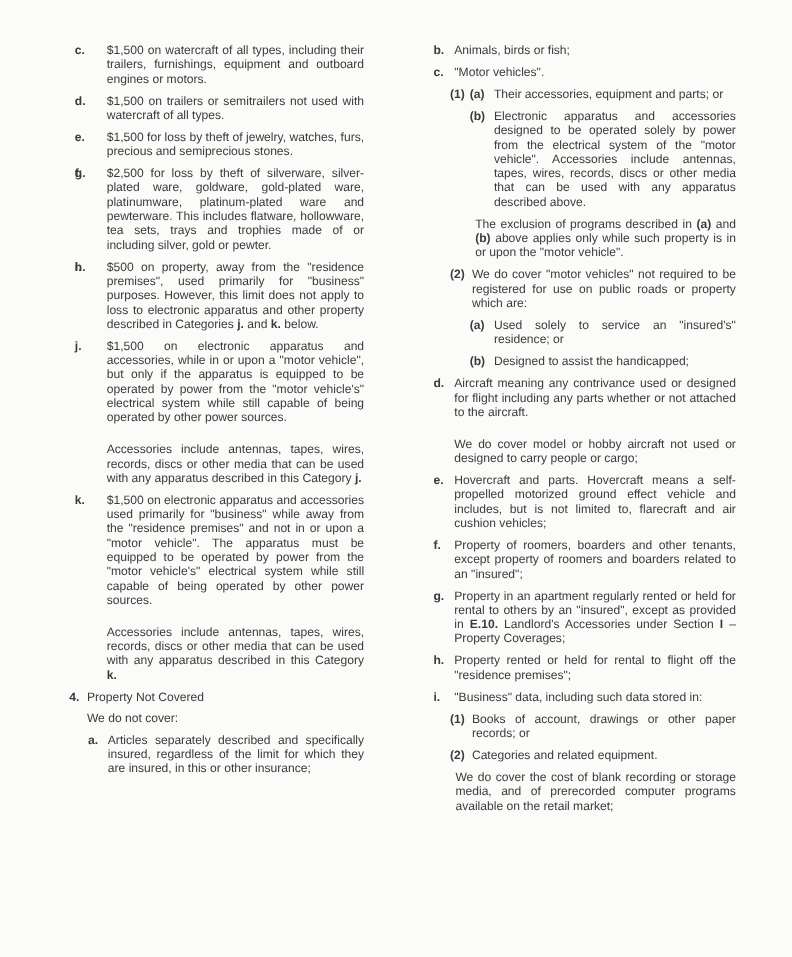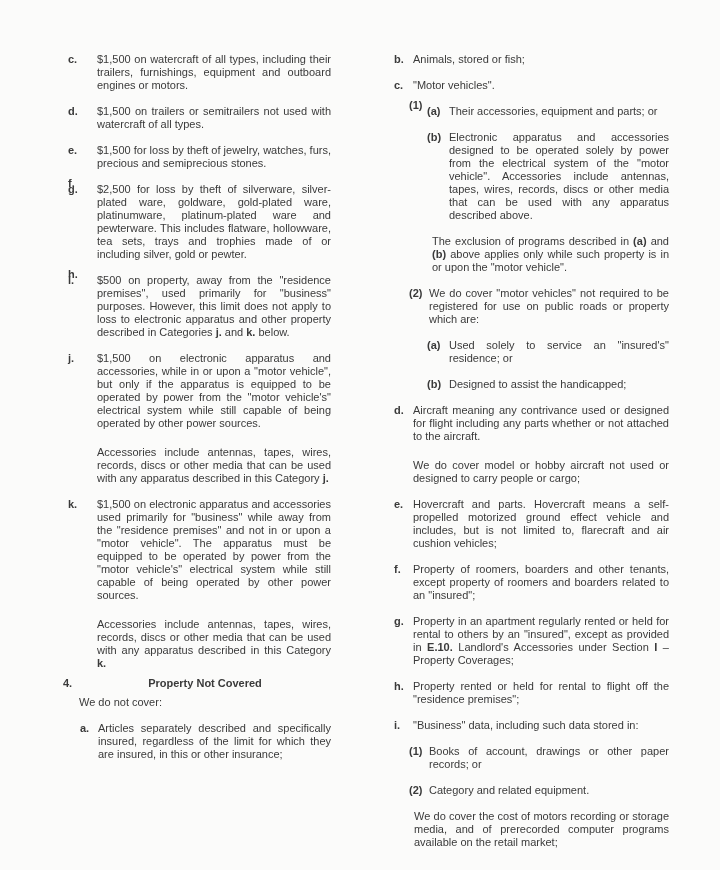--- a/index.html
+++ b/index.html
@@ -18,7 +18,7 @@
   .item:first-child{margin-top:0;}
   .lbl{position:absolute;top:0;font-weight:700;}
   .heading{font-weight:700;text-align:center;}
-  .para{margin-top:13px;}
+  .para{margin-top:0;}
   .para + .para{margin-top:16px;}
   .heading + .para{margin-top:6px;}
   .b{font-weight:700;}

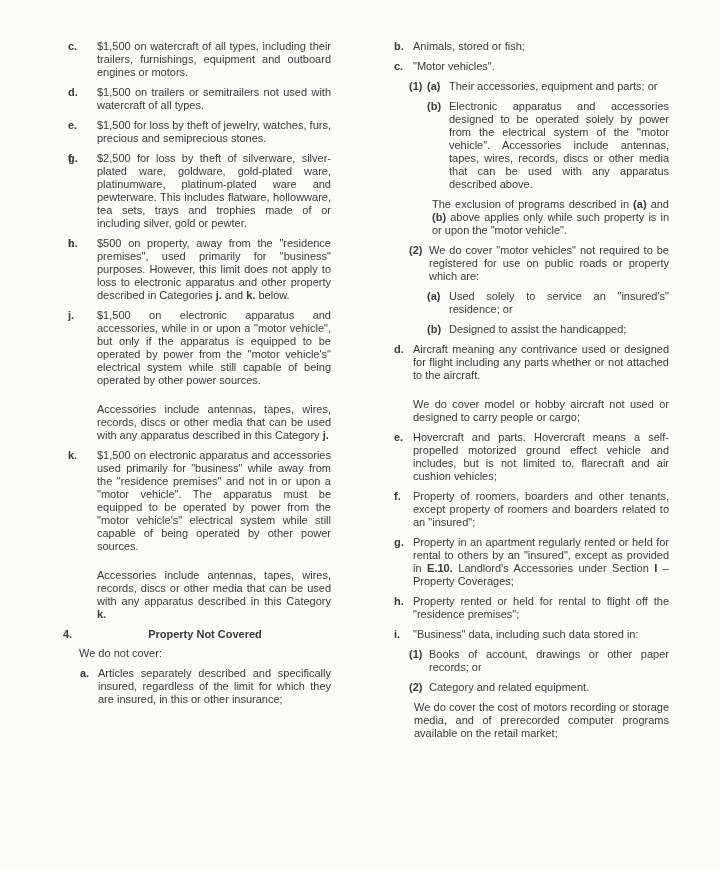--- a/index.html
+++ b/index.html
@@ -87,7 +87,7 @@
   <div class="col" id="col-1">
       <div class="item R-letter">
         <span class="lbl">b.</span>
-        <div class="para"><span>Animals, stored or fish;</span></div>
+        <div class="para"><span>Animals, birds or fish;</span></div>
       </div>
       <div class="item R-letter">
         <span class="lbl">c.</span>

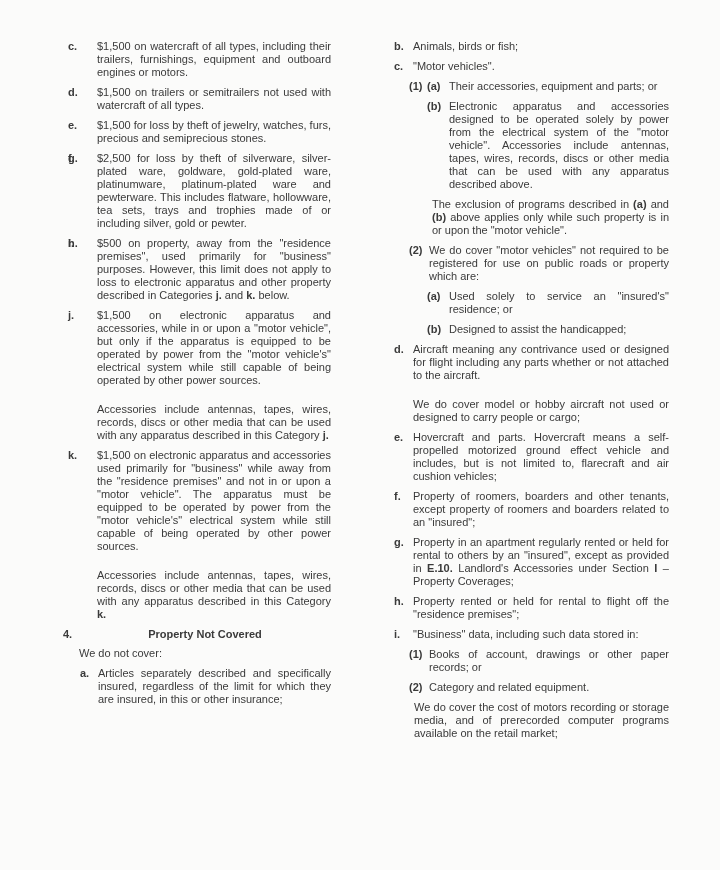--- a/index.html
+++ b/index.html
@@ -17,7 +17,7 @@
   .item{position:relative;margin-top:7px;text-align:justify;}
   .item:first-child{margin-top:0;}
   .lbl{position:absolute;top:0;font-weight:700;}
-  .heading{font-weight:700;text-align:center;}
+  .heading{font-weight:400;text-align:left;}
   .para{margin-top:0;}
   .para + .para{margin-top:16px;}
   .heading + .para{margin-top:6px;}

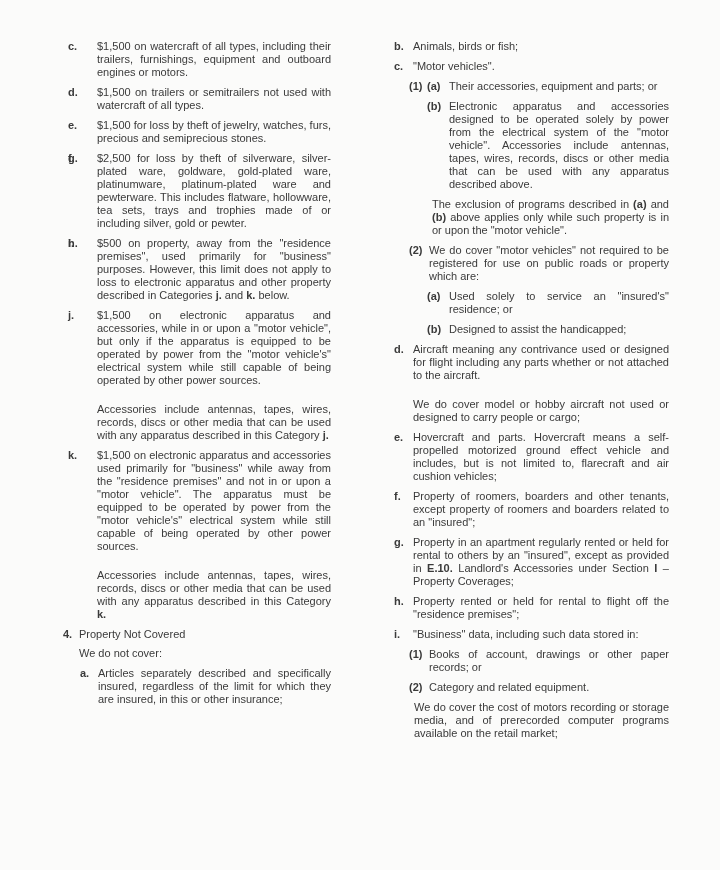--- a/index.html
+++ b/index.html
@@ -150,7 +150,7 @@
       </div>
       <div class="item R-paren1">
         <span class="lbl">(2)</span>
-        <div class="para"><span>Category and related equipment.</span></div>
+        <div class="para"><span>Categories and related equipment.</span></div>
       </div>
       <div class="item R-contL">
         <div class="para"><span>We do cover the cost of motors recording or storage media, and of prerecorded computer programs available on the retail market;</span></div>

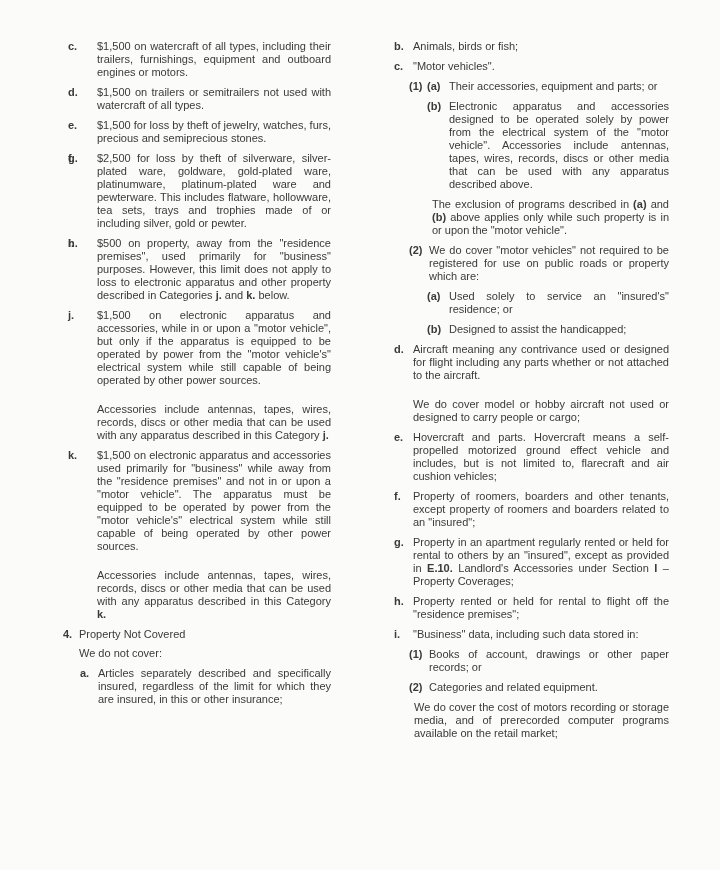--- a/index.html
+++ b/index.html
@@ -153,7 +153,7 @@
         <div class="para"><span>Categories and related equipment.</span></div>
       </div>
       <div class="item R-contL">
-        <div class="para"><span>We do cover the cost of motors recording or storage media, and of prerecorded computer programs available on the retail market;</span></div>
+        <div class="para"><span>We do cover the cost of blank recording or storage media, and of prerecorded computer programs available on the retail market;</span></div>
       </div>
     </div>
 </div>

